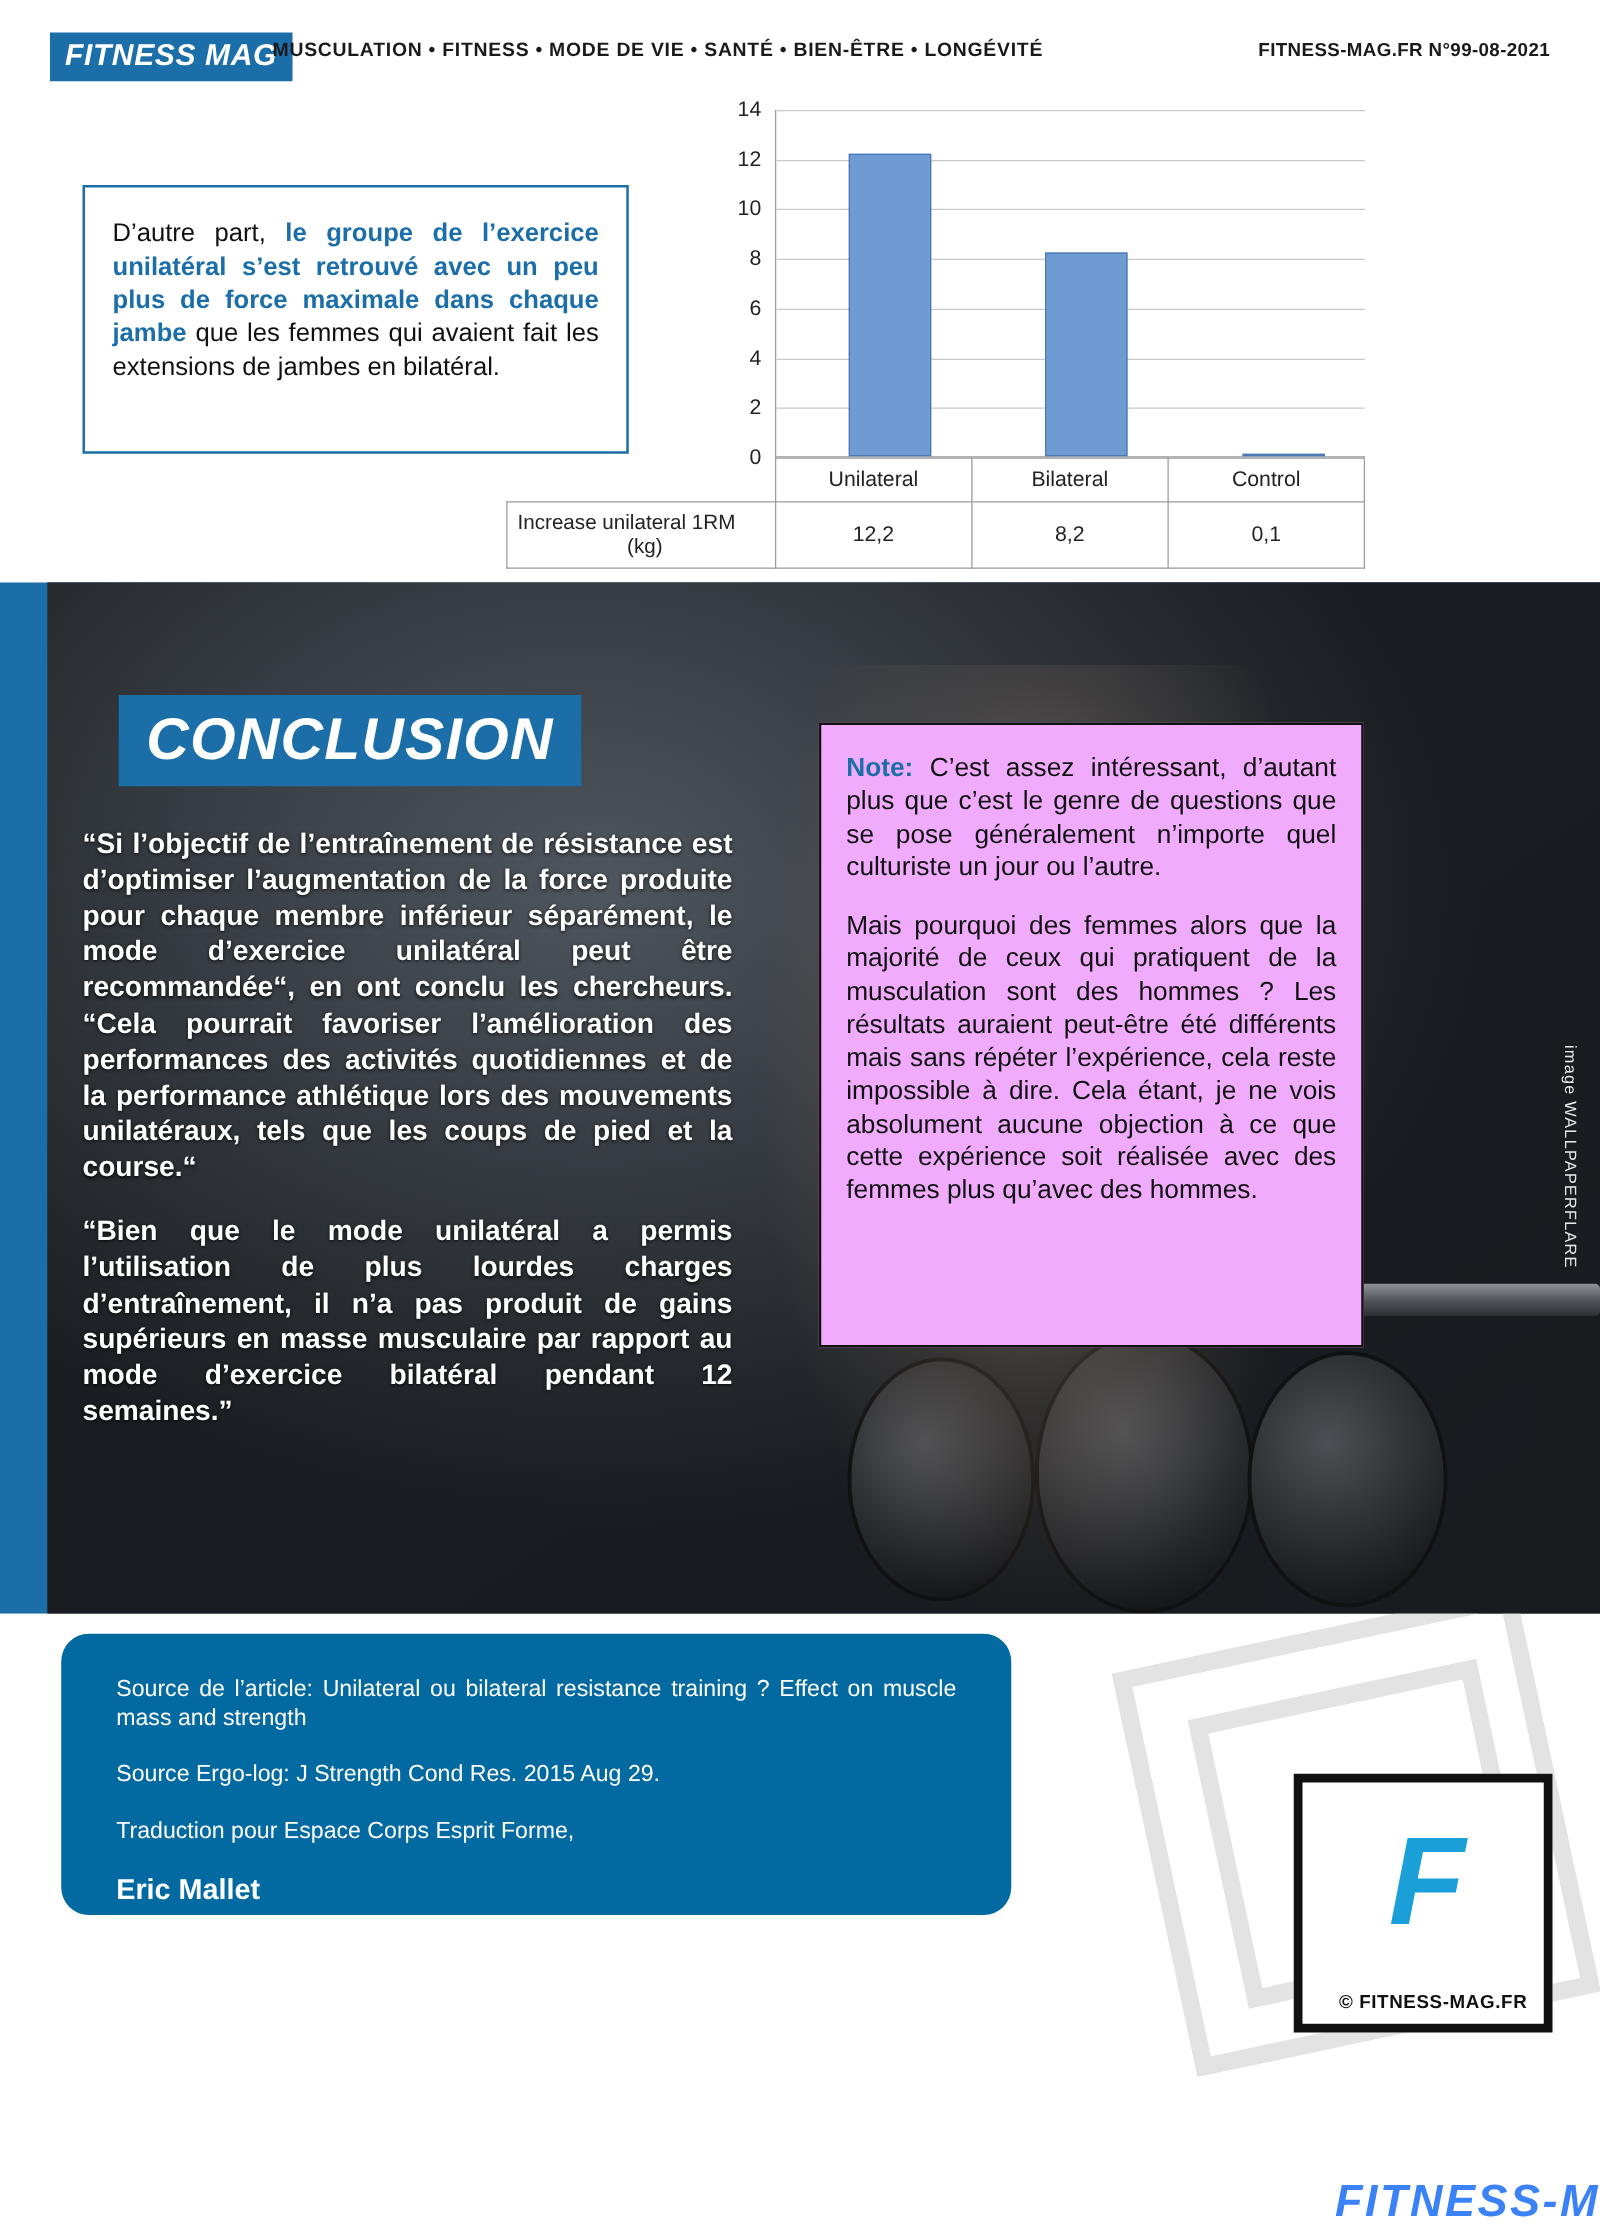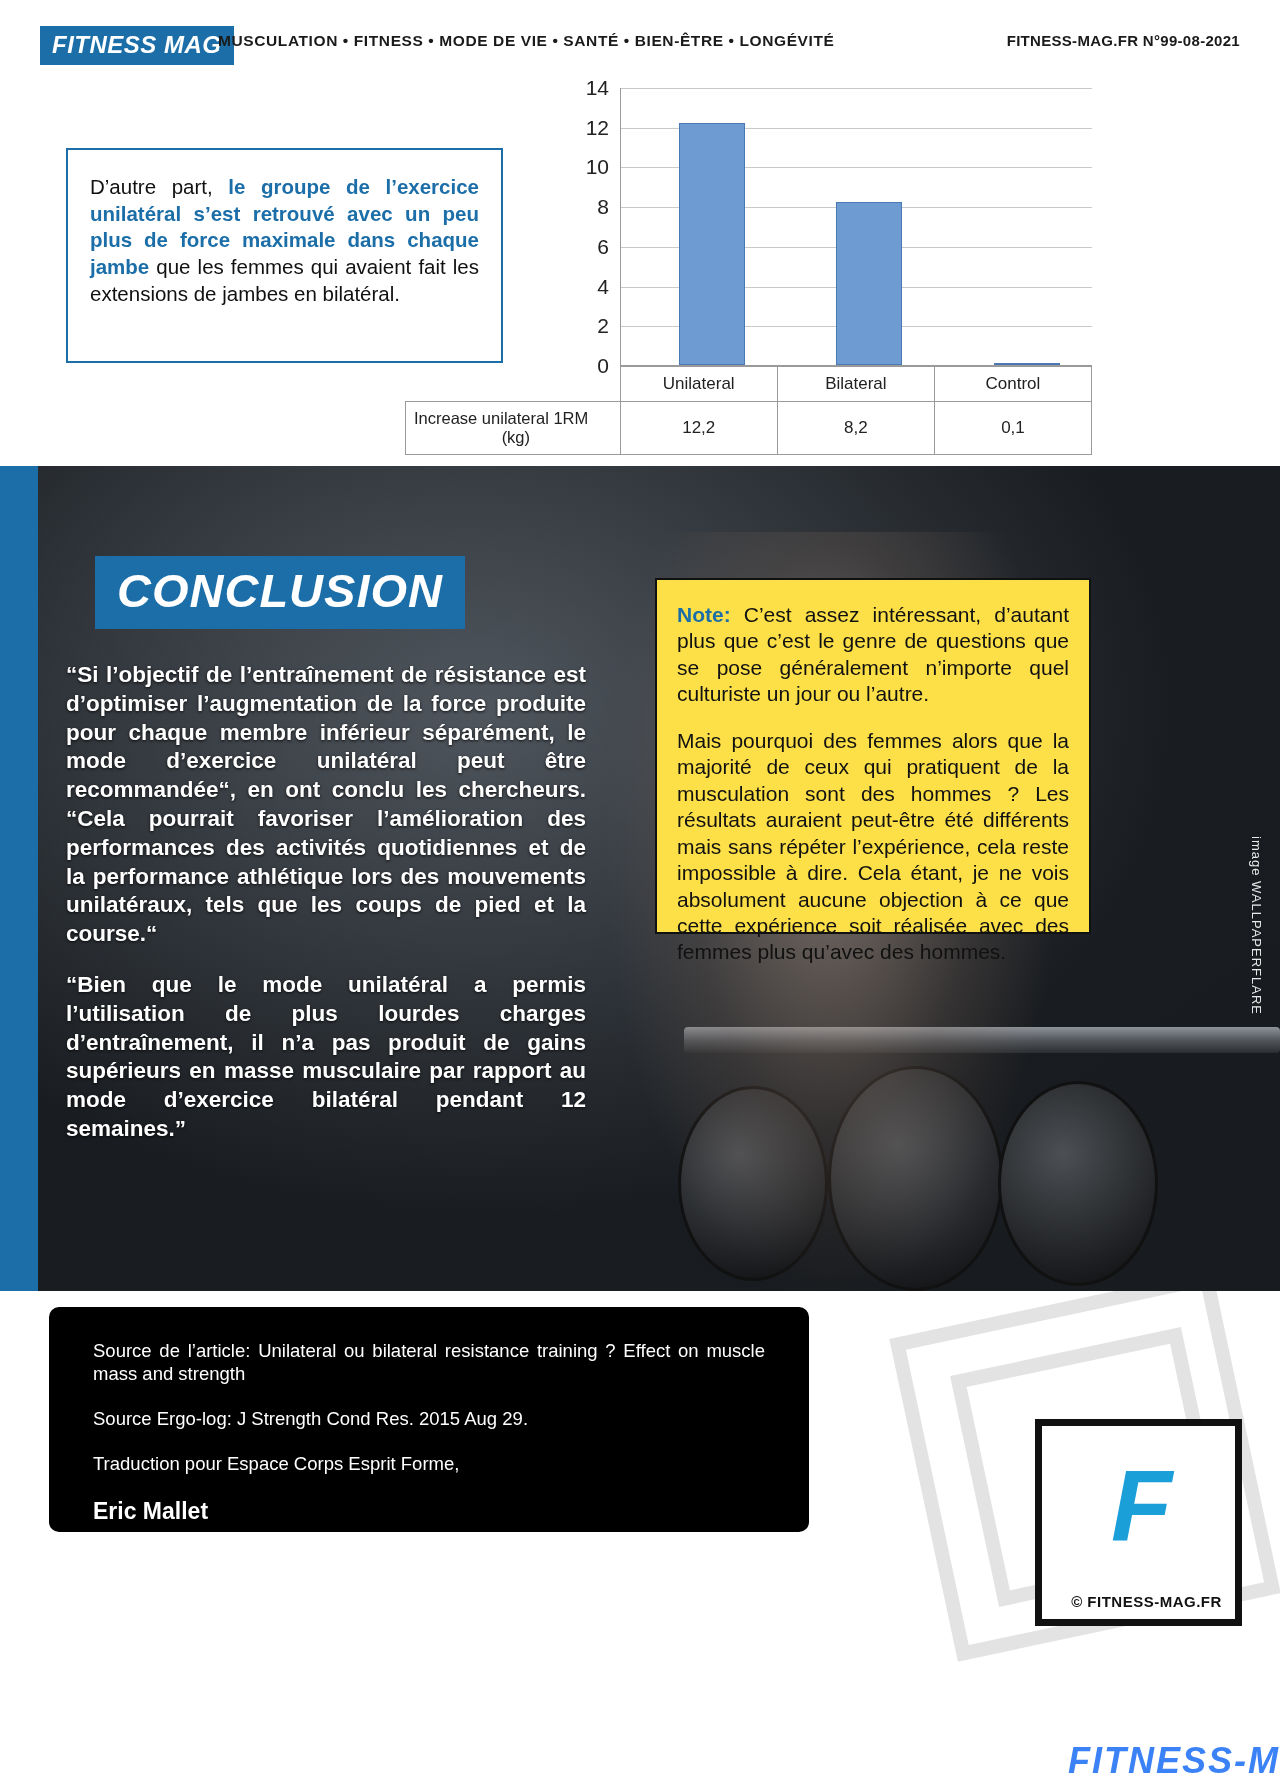--- a/index.html
+++ b/index.html
@@ -64,7 +64,7 @@
     position: absolute; left: 170px; top: 0px; width: 40px; height: 298px;
   }
   .y-tick {
-    position: absolute; right: 6px; font-size: 21px; color: #222;
+    position: absolute; right: 6px; font-size: 17px; color: #222;
     transform: translateY(-50%);
   }
   .bar {

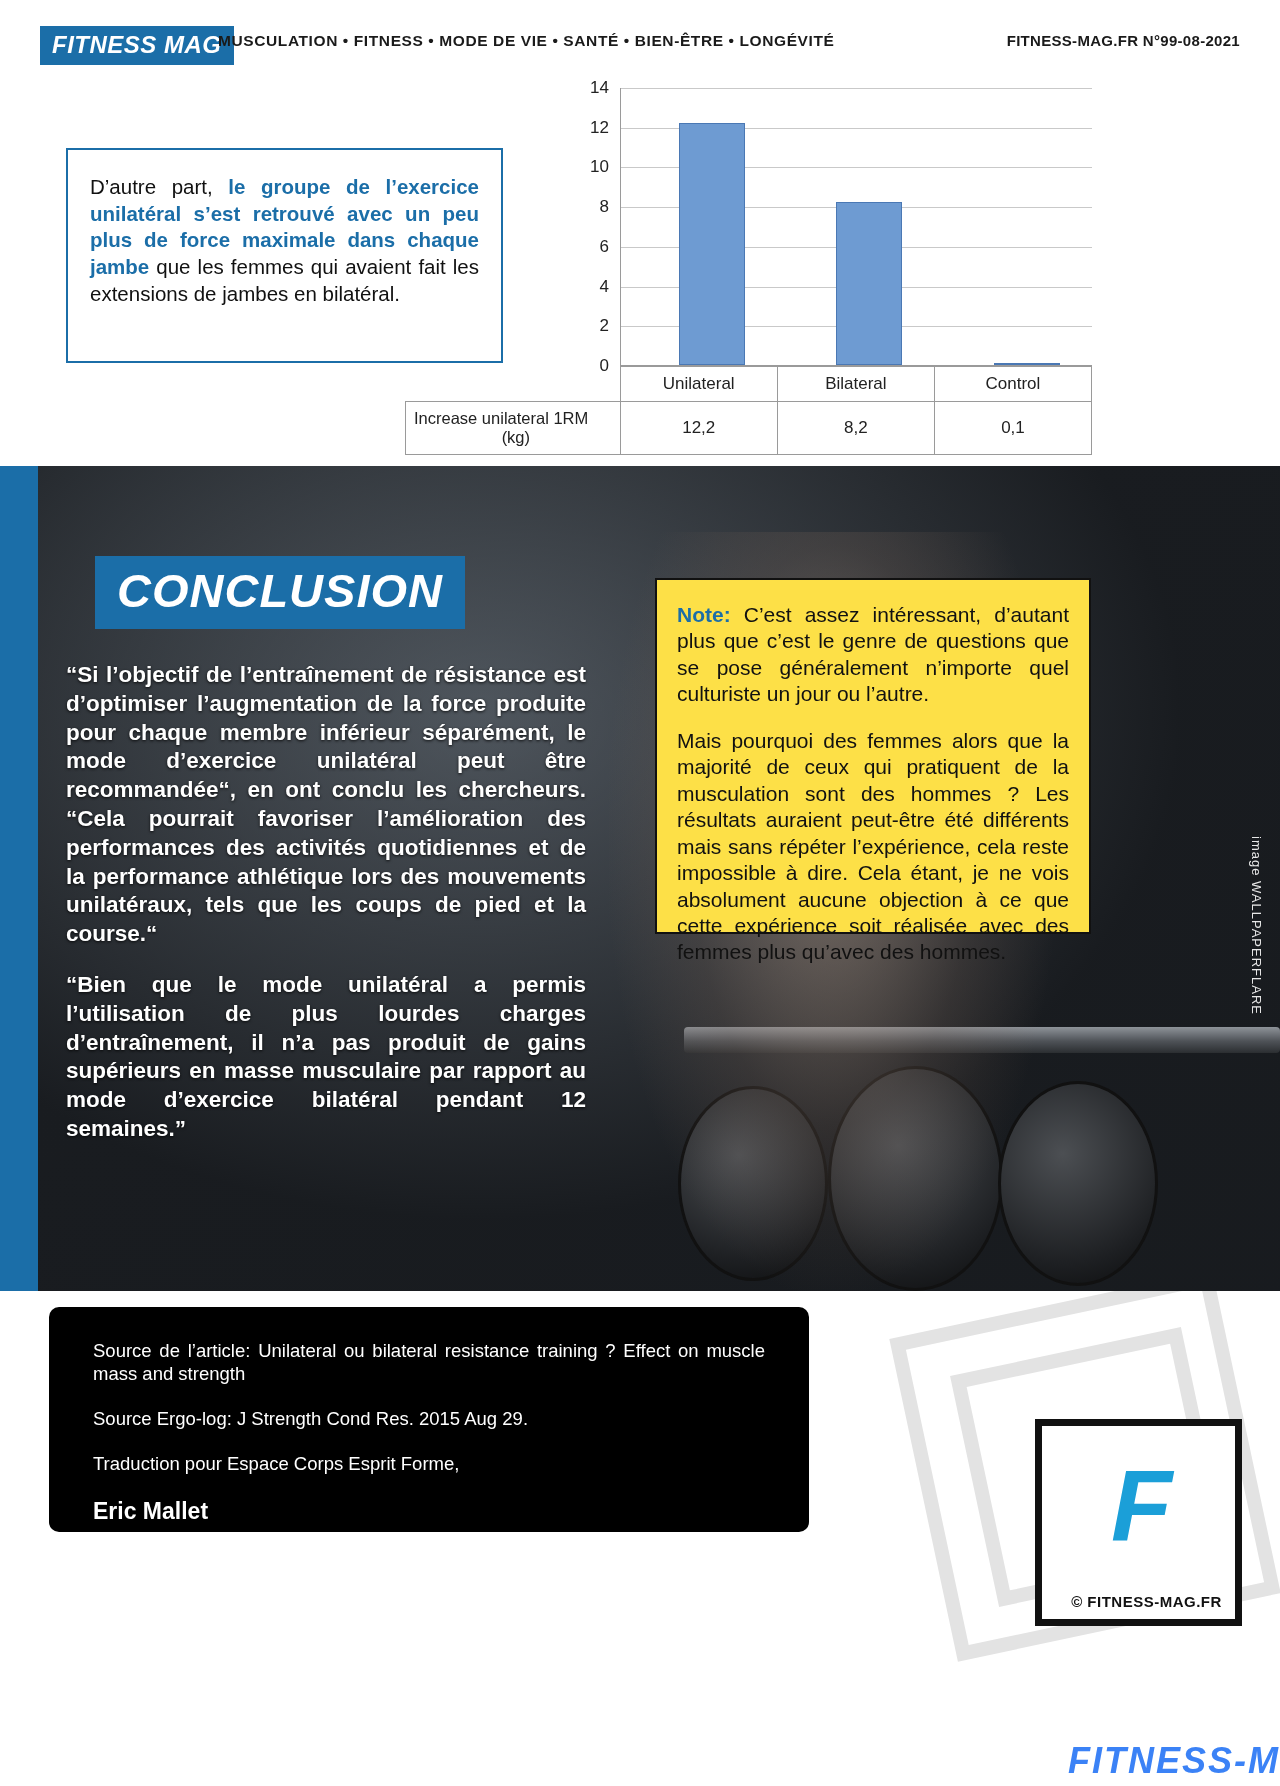--- a/index.html
+++ b/index.html
@@ -125,8 +125,8 @@
   .conclusion-body p + p { margin-top: 22px; }
 
   .note-box {
-    position: absolute; left: 655px; top: 112px; width: 436px; height: 356px;
-    background: #fde047; border: 2px solid #111;
+    position: absolute; left: 655px; top: 112px; width: 436px; height: 500px;
+    background: #f0abfc; border: 2px solid #111;
     padding: 22px 20px;
   }
   .note-text {

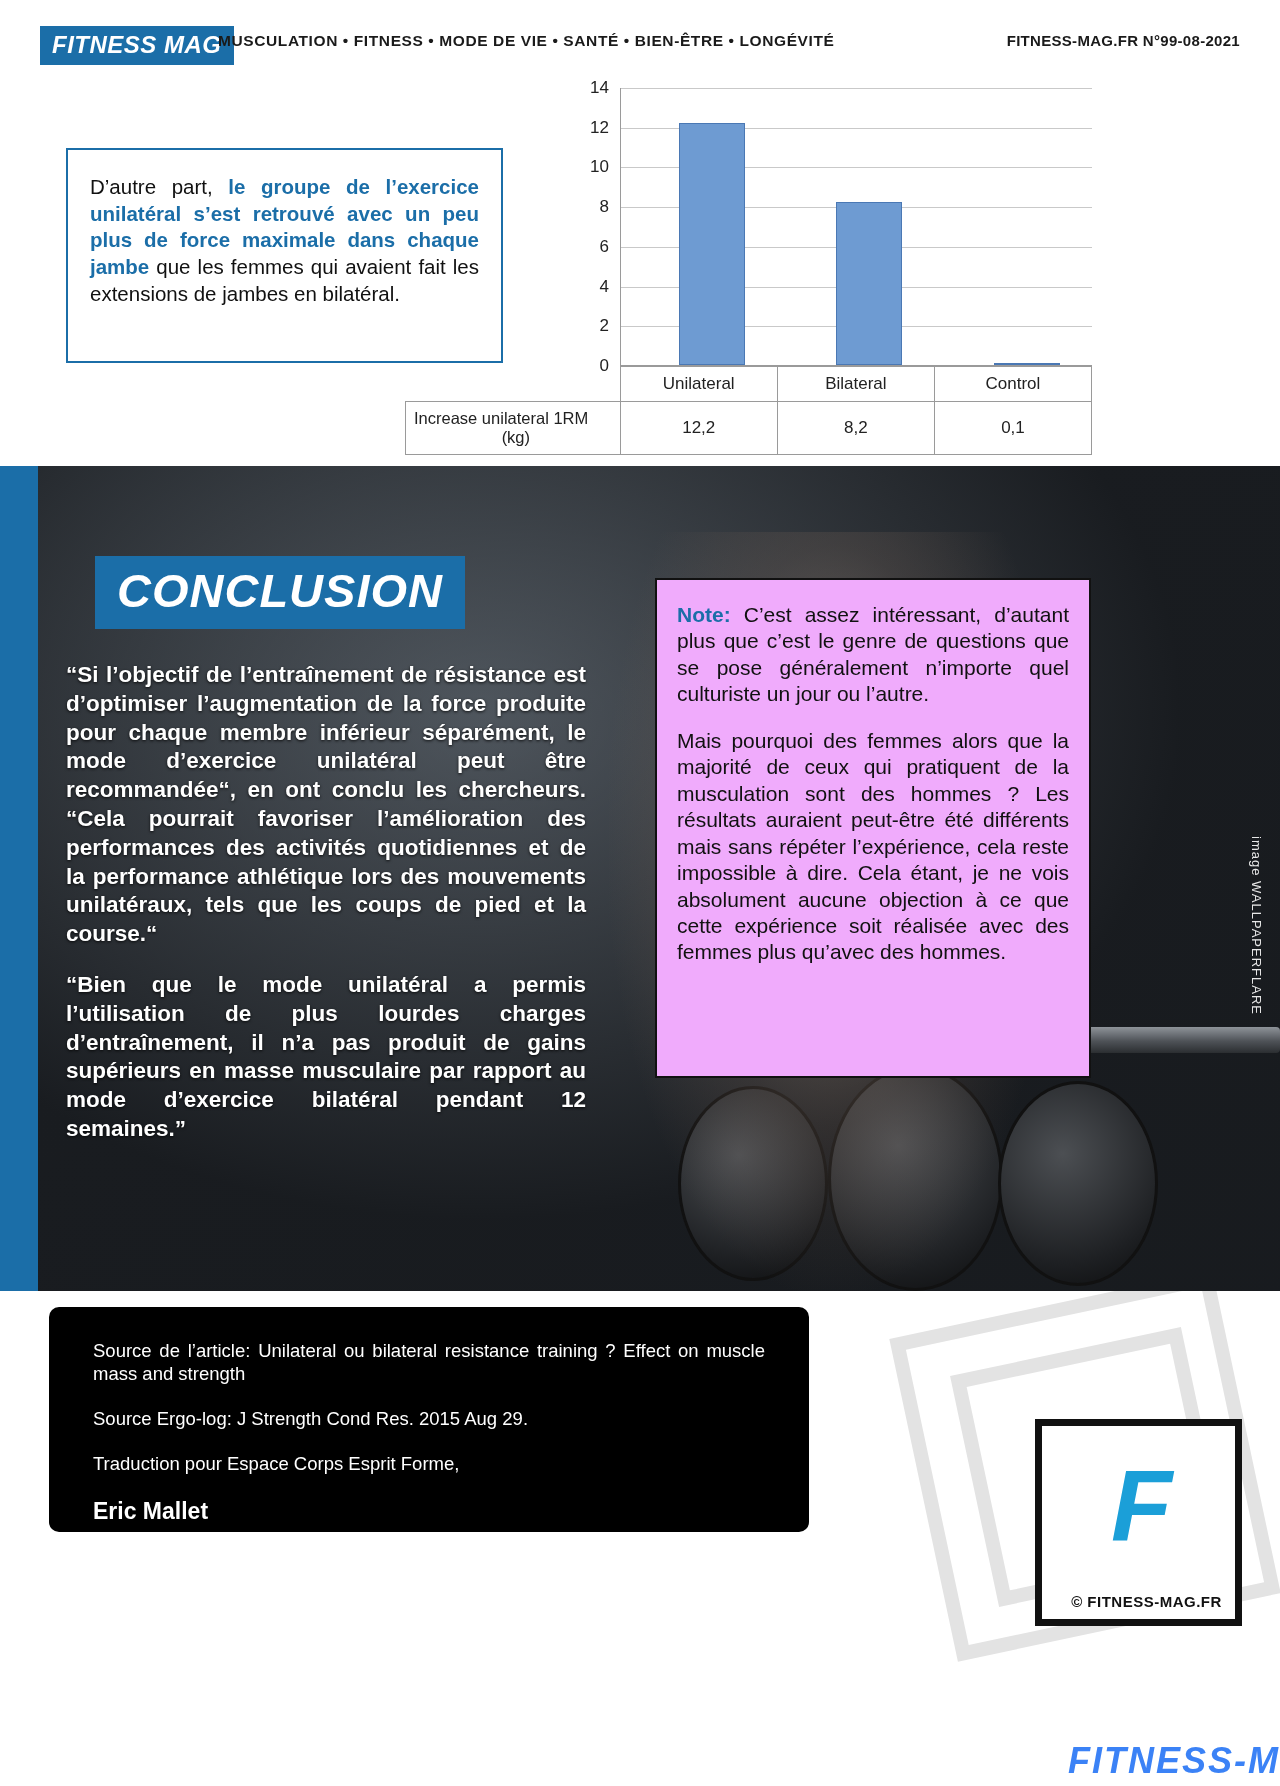--- a/index.html
+++ b/index.html
@@ -144,7 +144,7 @@
   .footer { position: absolute; left: 0; top: 1291px; width: 1280px; height: 495px; background: #fff; }
   .source-box {
     position: absolute; left: 49px; top: 16px; width: 760px; height: 225px;
-    background: #000000; border-radius: 10px;
+    background: #0369a1; border-radius: 22px;
     padding: 32px 44px; color: #fff;
   }
   .source-line { font-size: 18.5px; line-height: 1.25; margin-bottom: 22px; text-align: justify; }

